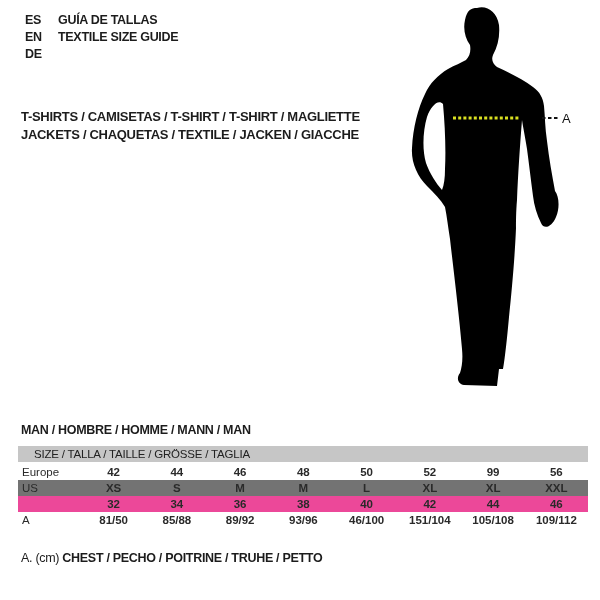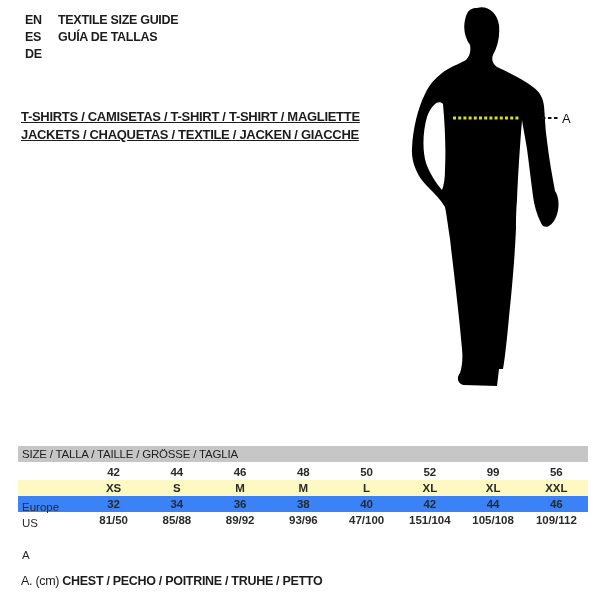--- a/index.html
+++ b/index.html
@@ -53,12 +53,12 @@
 
   <div class="lang-list">
       <div class="lang-row">
+      <span class="lang-code">ES</span>
+      <span class="lang-label">GUÍA DE TALLAS</span>
+    </div>
+      <div class="lang-row">
       <span class="lang-code">EN</span>
       <span class="lang-label">TEXTILE SIZE GUIDE</span>
-    </div>
-      <div class="lang-row">
-      <span class="lang-code">ES</span>
-      <span class="lang-label">GUÍA DE TALLAS</span>
     </div>
       <div class="lang-row">
       <span class="lang-code">DE</span>

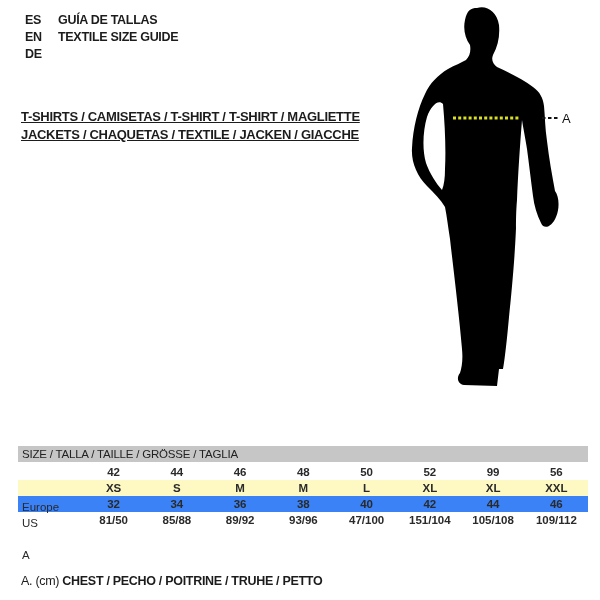--- a/index.html
+++ b/index.html
@@ -20,7 +20,7 @@
   .lang-label { white-space: nowrap; }
 
   
-  .categories { position: absolute; top: 108px; left: 21px; text-decoration: underline; }
+  .categories { position: absolute; top: 108px; left: 21px; }
   .category-line { height: 17.5px; line-height: 17.5px; font-size: 13px;
                    font-weight: 700; letter-spacing: -0.3px; white-space: nowrap; }
 

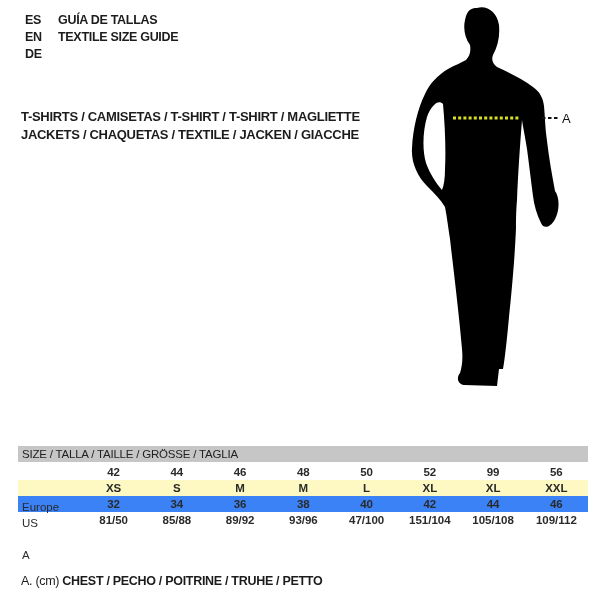--- a/index.html
+++ b/index.html
@@ -119,6 +119,7 @@
     </svg>
   </div>
 
+  <div class="man-title">MAN / HOMBRE / HOMME / MANN / MAN</div>
 
   <div class="size-table">
     <div class="thead" style="background: rgb(198, 198, 198);">SIZE / TALLA / TAILLE / GRÖSSE / TAGLIA</div>

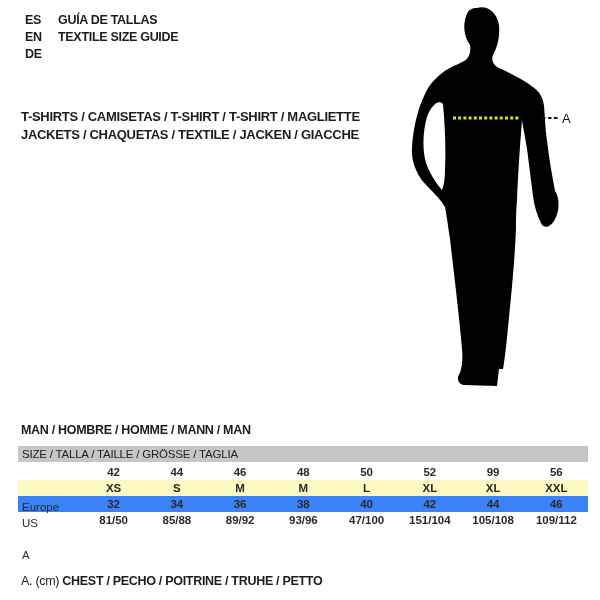--- a/index.html
+++ b/index.html
@@ -36,7 +36,7 @@
   
   .size-table { position: absolute; top: 446px; left: 18px; width: 570px; }
   .thead { height: 16px; line-height: 16px; font-size: 11.5px; color: #222;
-           padding-left: 4px; letter-spacing: -0.2px; margin-bottom: 2px; }
+           padding-left: 16px; letter-spacing: -0.2px; margin-bottom: 2px; }
   .trow { display: flex; height: 16px; line-height: 16px; font-size: 11.5px; color: #2a2a2a; }
   .trow .rlabel { width: 60px; padding-left: 4px; text-align: left; flex: none; margin-top: 35px; }
   .trow .cell { flex: 1 1 0; text-align: center; font-weight: bold; }

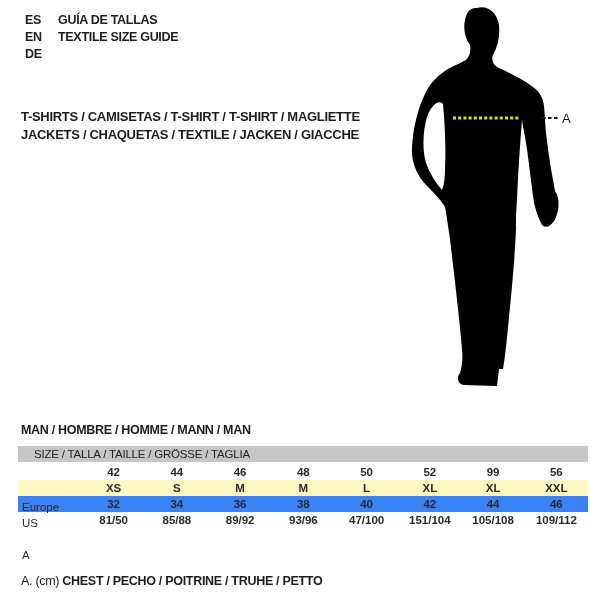--- a/index.html
+++ b/index.html
@@ -38,7 +38,7 @@
   .thead { height: 16px; line-height: 16px; font-size: 11.5px; color: #222;
            padding-left: 16px; letter-spacing: -0.2px; margin-bottom: 2px; }
   .trow { display: flex; height: 16px; line-height: 16px; font-size: 11.5px; color: #2a2a2a; }
-  .trow .rlabel { width: 60px; padding-left: 4px; text-align: left; flex: none; margin-top: 35px; }
+  .trow .rlabel { width: 60px; padding-left: 4px; text-align: left; flex: none; }
   .trow .cell { flex: 1 1 0; text-align: center; font-weight: bold; }
 
   

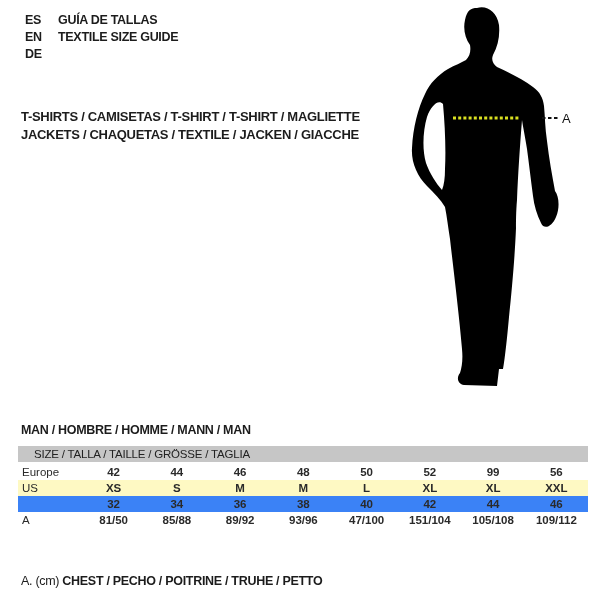--- a/index.html
+++ b/index.html
@@ -135,7 +135,7 @@
           <span class="cell">99</span>
           <span class="cell">56</span>
         </div>
-        <div class="trow" style="background: #fef9c3;">
+        <div class="trow" style="background: #737373;">
       <span class="rlabel">US</span>
     <span class="cell">XS</span>
           <span class="cell">S</span>

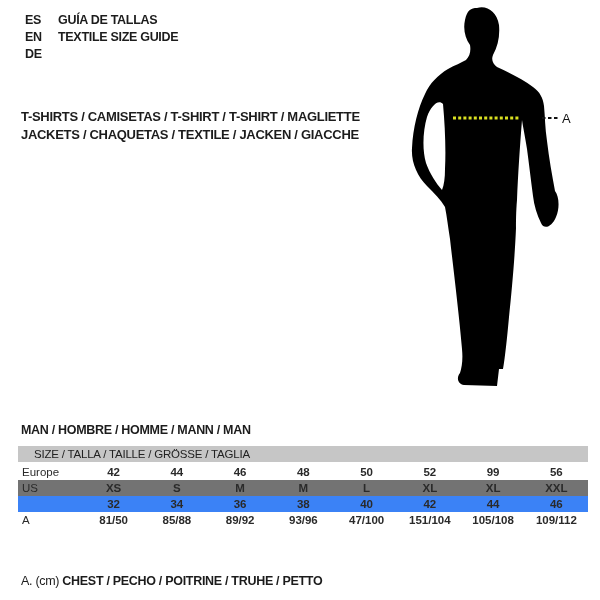--- a/index.html
+++ b/index.html
@@ -146,7 +146,7 @@
           <span class="cell">XL</span>
           <span class="cell">XXL</span>
         </div>
-        <div class="trow" style="background: #3b82f6; align-items: center;">
+        <div class="trow" style="background: #ec4899; align-items: center;">
       <span class="rlabel"></span>
     <span class="cell">32</span>
           <span class="cell">34</span>

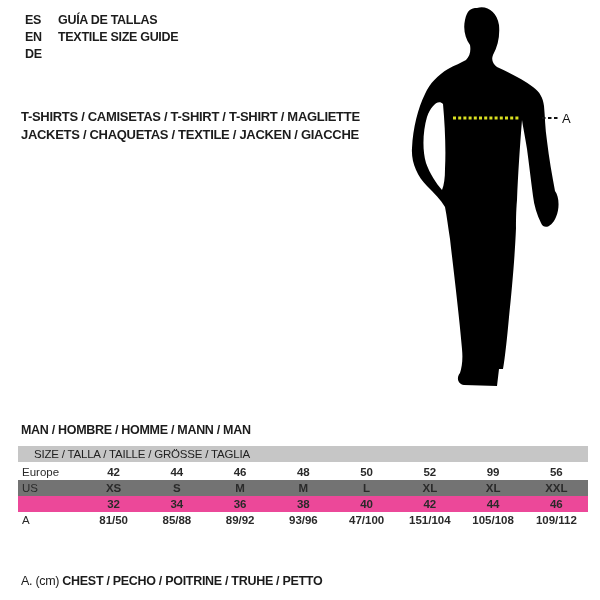--- a/index.html
+++ b/index.html
@@ -163,7 +163,7 @@
           <span class="cell">85/88</span>
           <span class="cell">89/92</span>
           <span class="cell">93/96</span>
-          <span class="cell">47/100</span>
+          <span class="cell">46/100</span>
           <span class="cell">151/104</span>
           <span class="cell">105/108</span>
           <span class="cell">109/112</span>

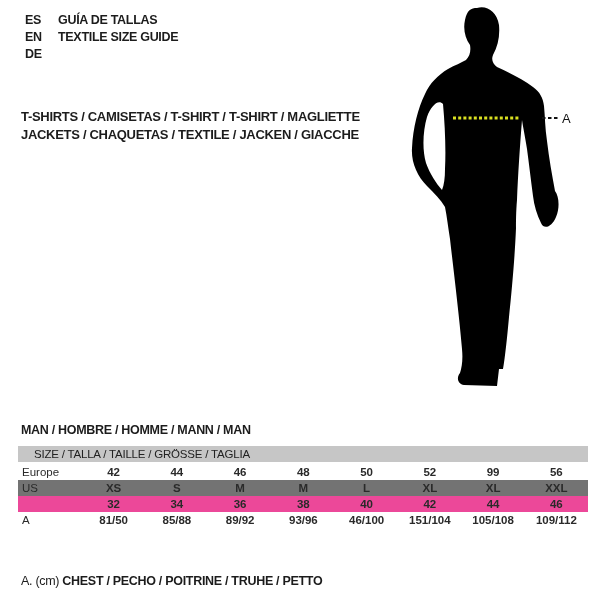--- a/index.html
+++ b/index.html
@@ -42,7 +42,7 @@
   .trow .cell { flex: 1 1 0; text-align: center; font-weight: bold; }
 
   
-  .footnote { position: absolute; top: 574px; left: 21px; font-size: 12.5px;
+  .footnote { position: absolute; top: 551px; left: 21px; font-size: 12.5px;
               letter-spacing: -0.3px; white-space: nowrap; }
   .footnote .fn-bold { font-weight: 700; }
 </style>

